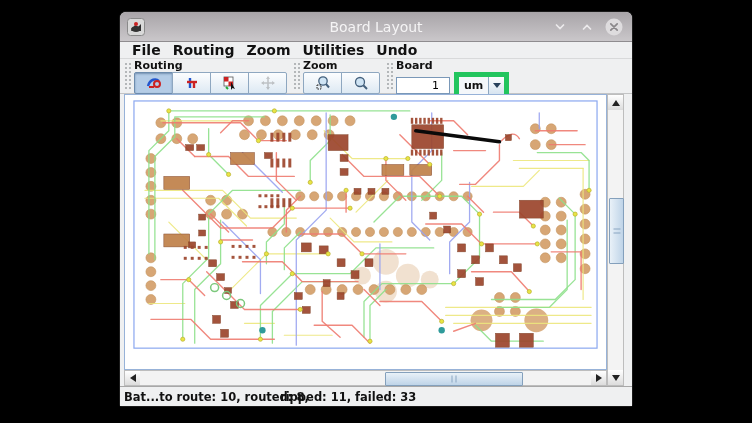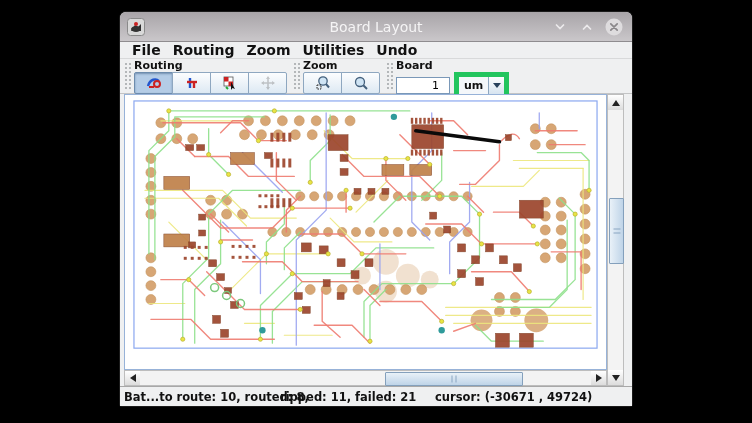--- a/index.html
+++ b/index.html
@@ -541,7 +541,7 @@
 
     <div class="statusbar">
       <span class="sb1">Bat...to route: 10, routed: 8,</span>
-      <span class="sb2">ripped: 11, failed: 21</span>
+      <span class="sb2">ripped: 11, failed: 33</span>
       <span class="sb3">cursor: (-30671 , 49724)</span>
     </div>
 

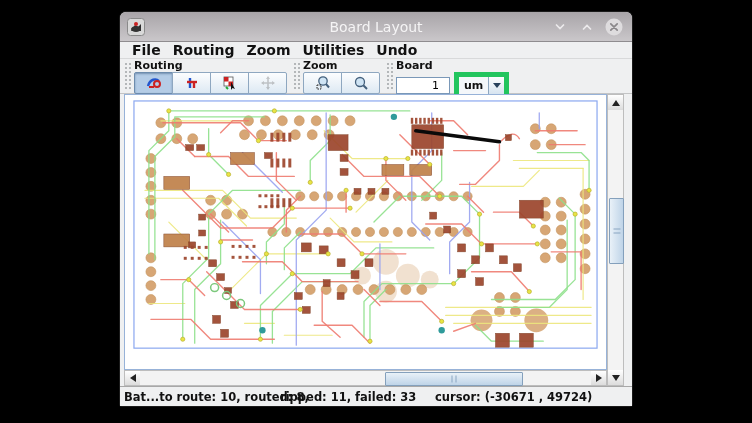--- a/index.html
+++ b/index.html
@@ -542,7 +542,6 @@
     <div class="statusbar">
       <span class="sb1">Bat...to route: 10, routed: 8,</span>
       <span class="sb2">ripped: 11, failed: 33</span>
-      <span class="sb3">cursor: (-30671 , 49724)</span>
     </div>
 
   </div>

